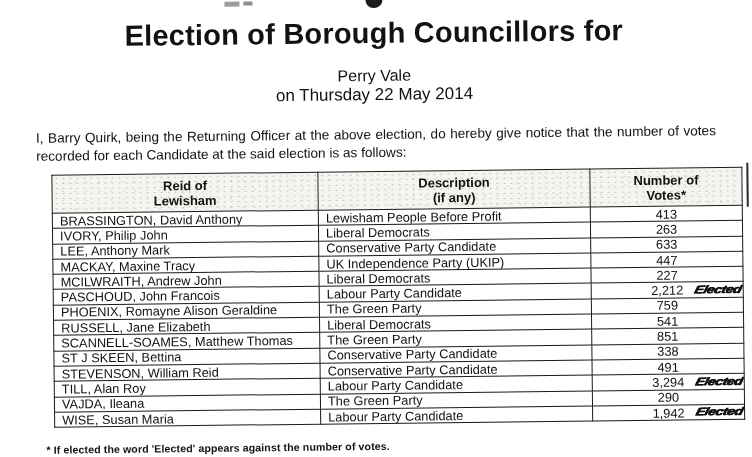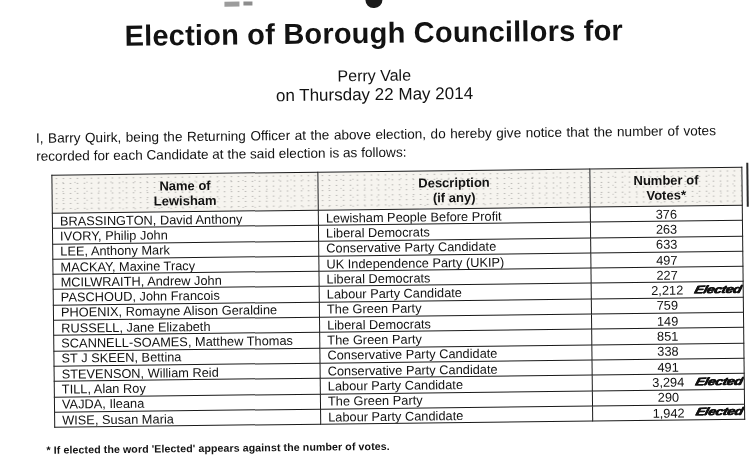--- a/index.html
+++ b/index.html
@@ -121,7 +121,7 @@
     <thead>
       <tr>
         <th>
-          <span>Name of</span><br>
+          <span>Reid of</span><br>
           <span>Lewisham</span>
         </th>
         <th>

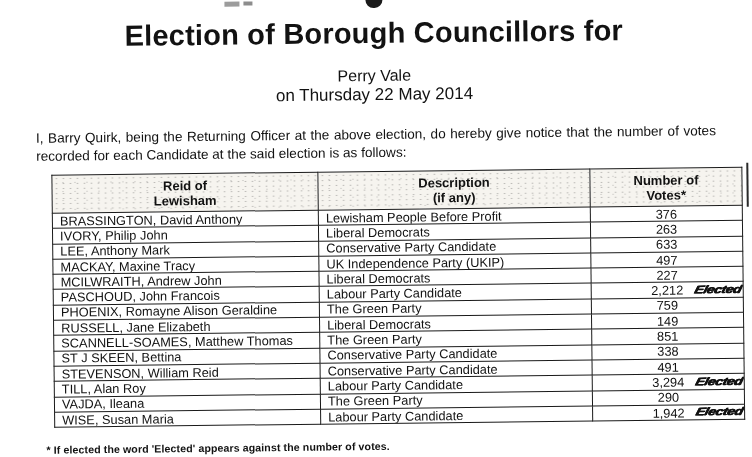--- a/index.html
+++ b/index.html
@@ -138,7 +138,7 @@
         <tr>
           <td>BRASSINGTON, David Anthony</td>
           <td>Lewisham People Before Profit</td>
-          <td class="c-votes"><span class="votes-num">376</span></td>
+          <td class="c-votes"><span class="votes-num">413</span></td>
         </tr>
         <tr>
           <td>IVORY, Philip John</td>

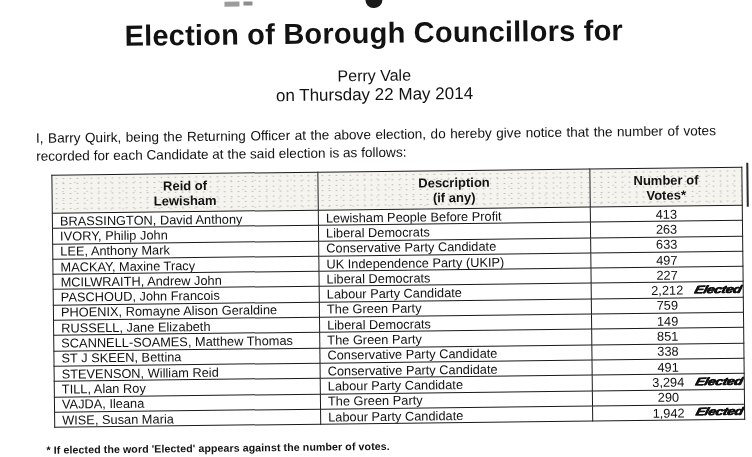--- a/index.html
+++ b/index.html
@@ -153,7 +153,7 @@
         <tr>
           <td>MACKAY, Maxine Tracy</td>
           <td>UK Independence Party (UKIP)</td>
-          <td class="c-votes"><span class="votes-num">497</span></td>
+          <td class="c-votes"><span class="votes-num">447</span></td>
         </tr>
         <tr>
           <td>MCILWRAITH, Andrew John</td>

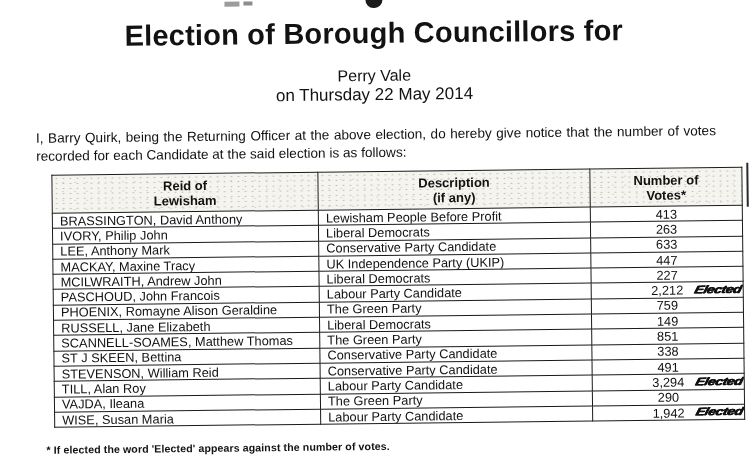--- a/index.html
+++ b/index.html
@@ -173,7 +173,7 @@
         <tr>
           <td>RUSSELL, Jane Elizabeth</td>
           <td>Liberal Democrats</td>
-          <td class="c-votes"><span class="votes-num">149</span></td>
+          <td class="c-votes"><span class="votes-num">541</span></td>
         </tr>
         <tr>
           <td>SCANNELL-SOAMES, Matthew Thomas</td>

